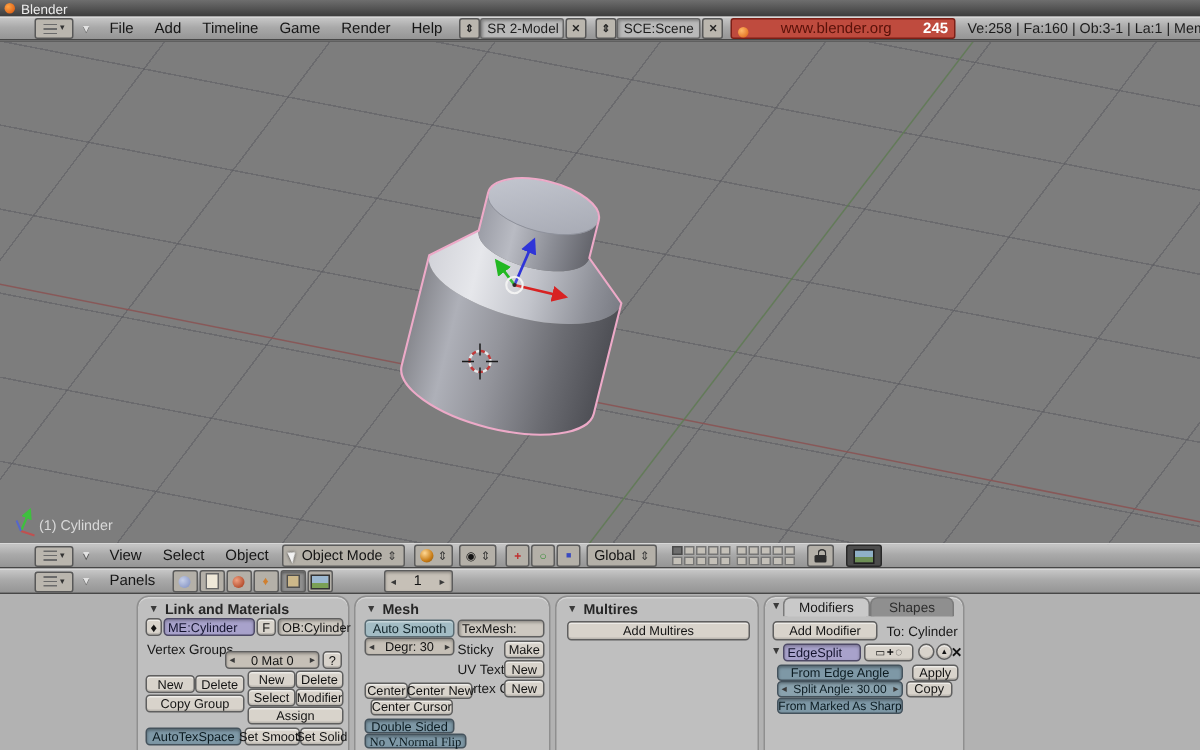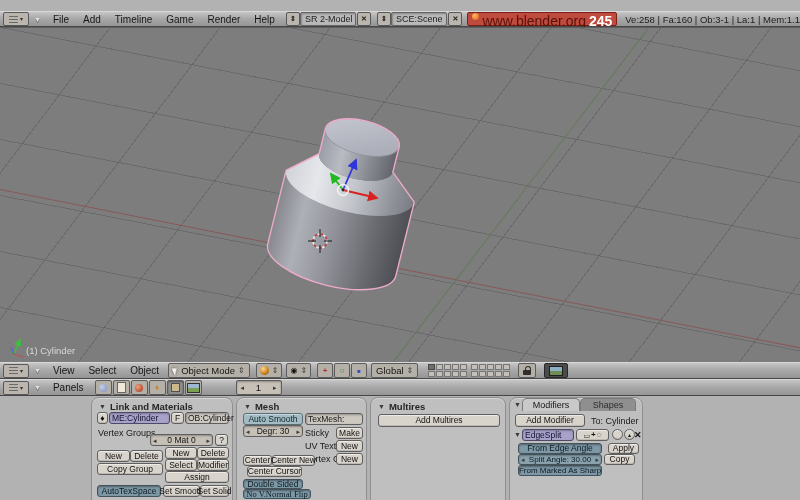--- a/index.html
+++ b/index.html
@@ -101,6 +101,10 @@
 
 <div class="screen">
 
+  <div class="titlebar">
+    <span class="blogo"></span>
+    <span>Blender</span>
+  </div>
 
   <div class="hdr menubar">
     <span class="wtype">

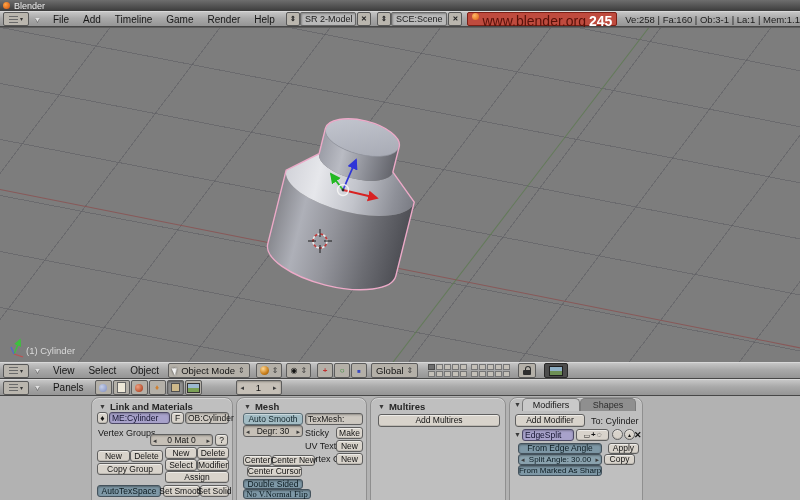--- a/index.html
+++ b/index.html
@@ -14,7 +14,7 @@
   .hdr{position:absolute;left:0;width:800px;box-sizing:border-box;display:flex;align-items:center;
     background:linear-gradient(#c6c6c6,#a9a9a9 45%,#959595);
     border-top:1px solid #d8d8d8;border-bottom:1px solid #474747;
-    font-size:10px;color:#161616;}
+    font-size:10px;color:#161616;padding-left:20px;}
   .menubar{top:11px;height:16px;}
   .v3dheader{top:362px;height:17px;}
   .butheader{top:379px;height:17px;}

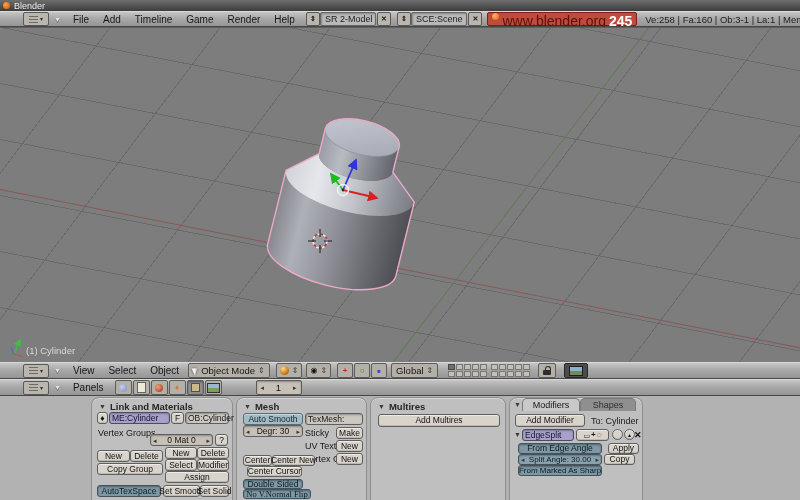--- a/index.html
+++ b/index.html
@@ -28,8 +28,8 @@
     display:flex;align-items:center;padding:0 4px;color:#1d1d1d;box-shadow:inset 1px 1px 2px rgba(0,0,0,.28);white-space:nowrap;}
   .sqbtn{width:12px;height:12px;background:#bab6ae;border:1px solid #585858;border-radius:2px;font-size:7px;font-weight:bold;
     display:flex;align-items:center;justify-content:center;color:#222;flex:0 0 auto;}
-  .badge{height:12px;background:#bf4b3e;border:1px solid #7c1f16;border-radius:2px;font-size:14px;
-    display:flex;align-items:flex-start;gap:3px;padding:0 4px;margin-left:5px;white-space:nowrap;}
+  .badge{height:12px;background:#bf4b3e;border:1px solid #7c1f16;border-radius:2px;font-size:10px;
+    display:flex;align-items:flex-end;gap:21px;padding:0 4px;margin-left:5px;white-space:nowrap;}
   .badge .bico{width:7px;height:7px;border-radius:50%;background:radial-gradient(circle at 35% 35%,#ffb868,#dd5f10);}
   .badge .url{color:#591109;} .badge .ver{color:#fff;font-weight:bold;}
   .stats{font-size:9.5px;color:#1c1c1c;margin-left:8px;white-space:nowrap;}

